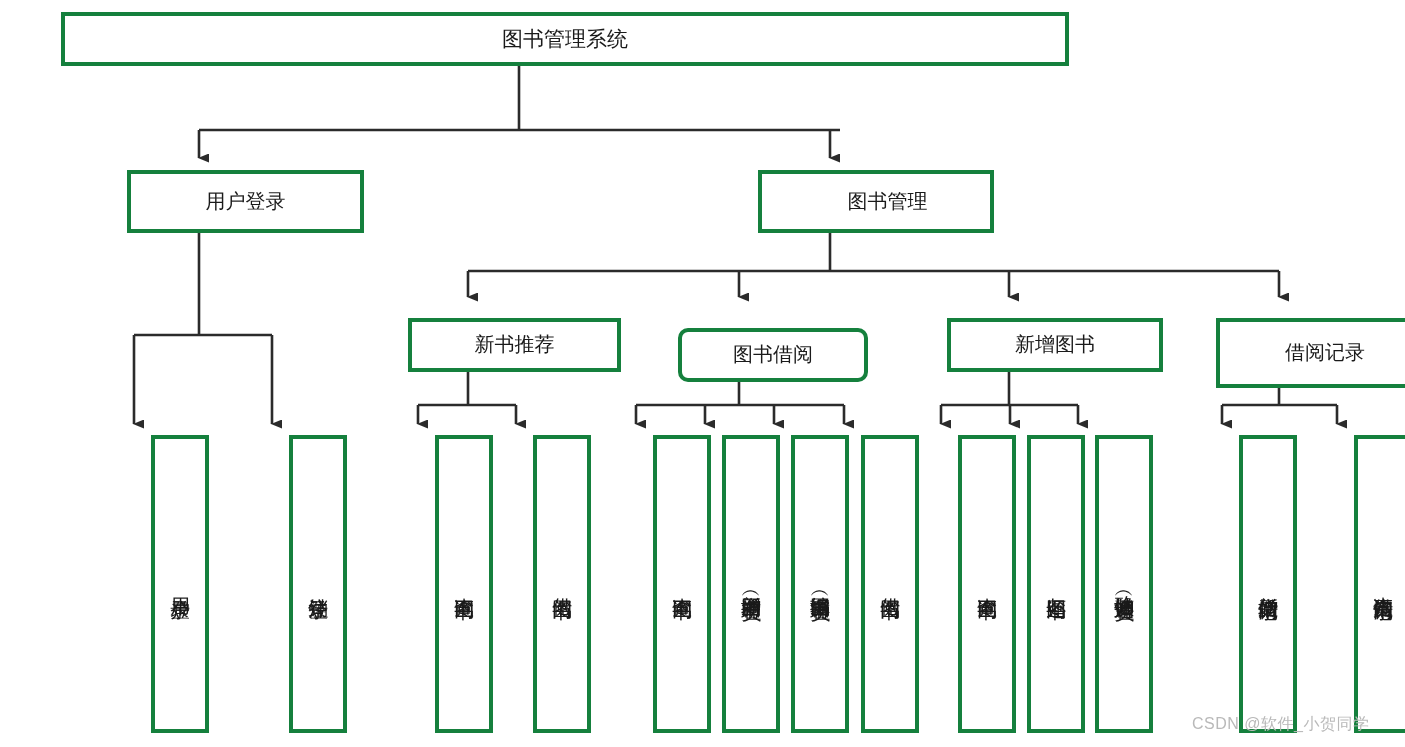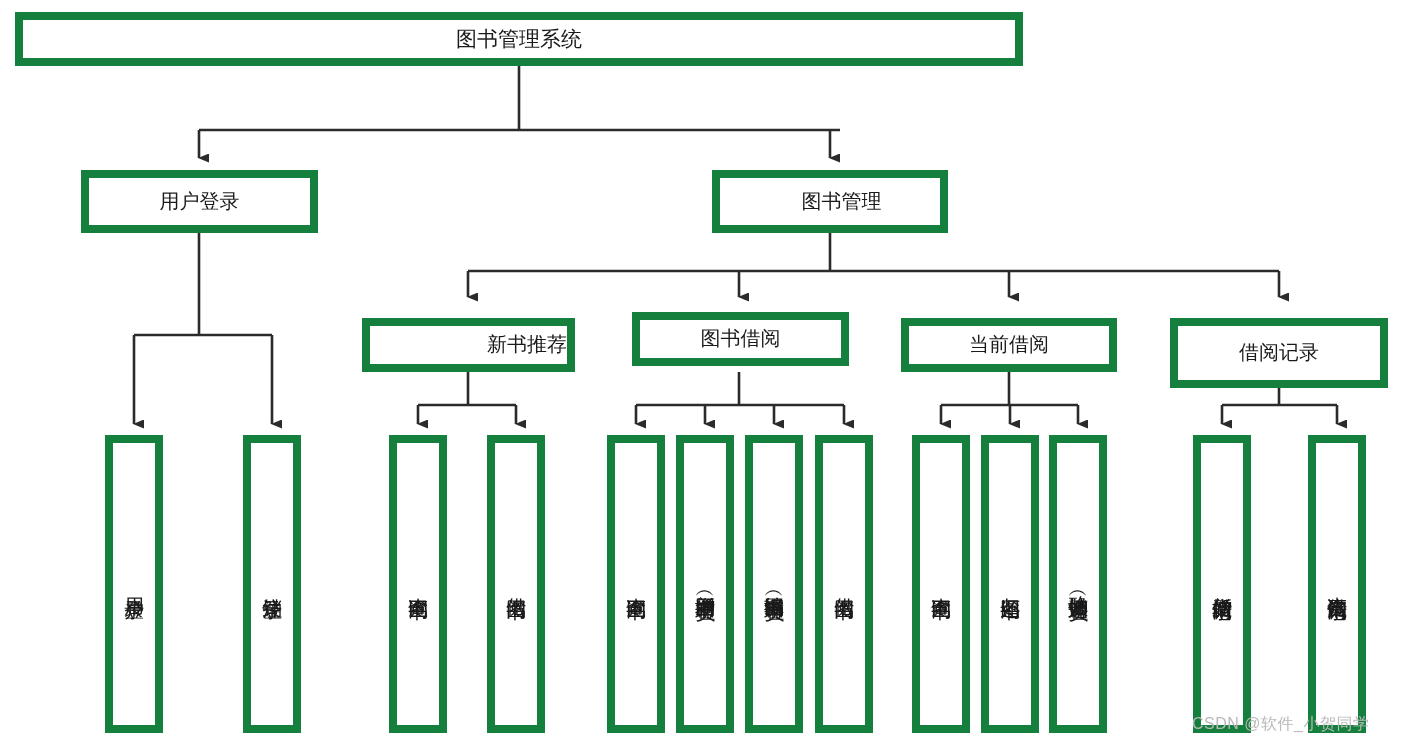--- a/index.html
+++ b/index.html
@@ -30,7 +30,7 @@
   .node {
     position: absolute;
     box-sizing: border-box;
-    border: 8px solid #15803d;
+    border: 4px solid #15803d;
     background: #ffffff;
     display: flex;
     align-items: center;
@@ -38,6 +38,7 @@
     text-align: center;
     color: #1a1a1a;
     line-height: 1.18;
+    margin-left: 46px;
   }
   .node-root {
     font-size: 21px;

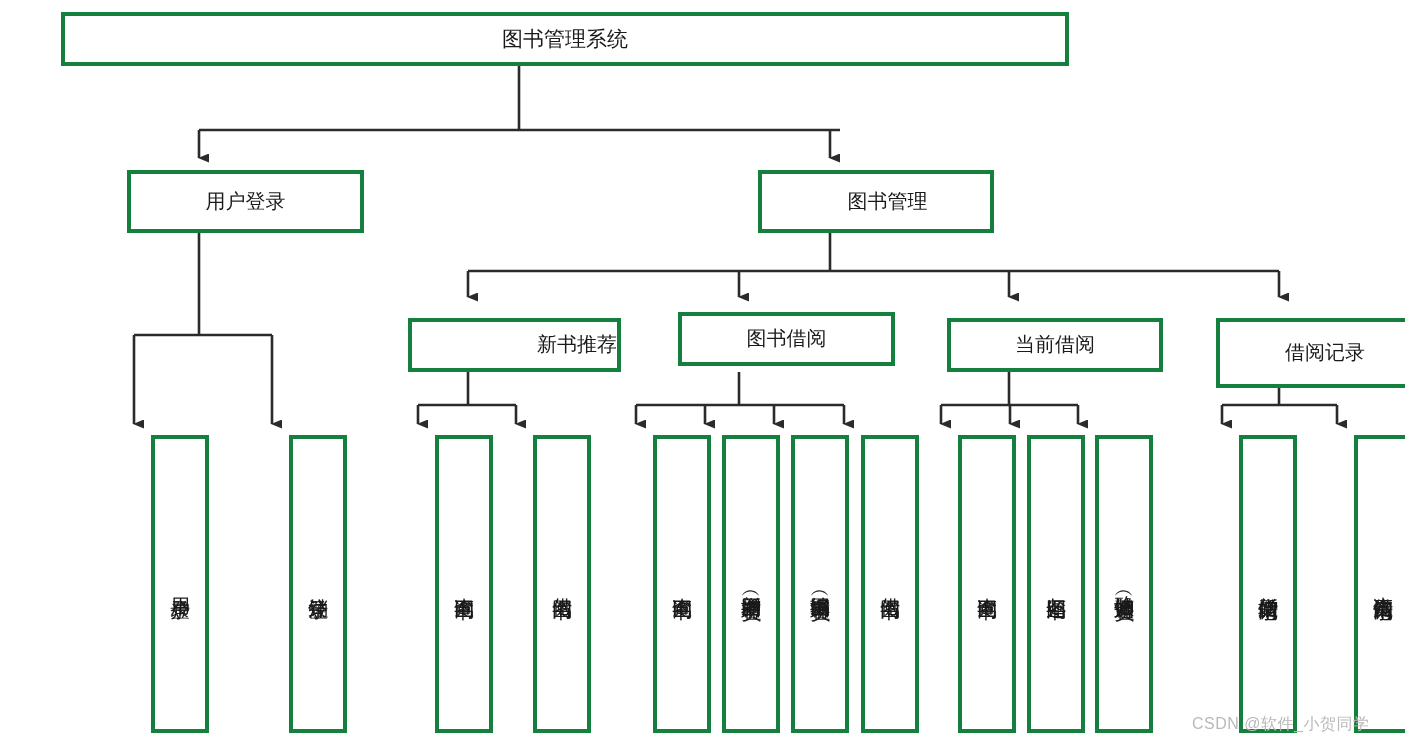--- a/index.html
+++ b/index.html
@@ -136,7 +136,7 @@
     <span class="label">图书管理</span>
   </div>
 
-  <div class="node node-l3" style="left:362px; top:318px; width:213px; height:54px;justify-content:flex-end;">
+  <div class="node node-l3" style="left:362px; top:318px; width:213px; height:54px;">
     <span class="label">新书推荐</span>
   </div>
   <div class="node node-l3" style="left:632px; top:312px; width:217px; height:54px;">

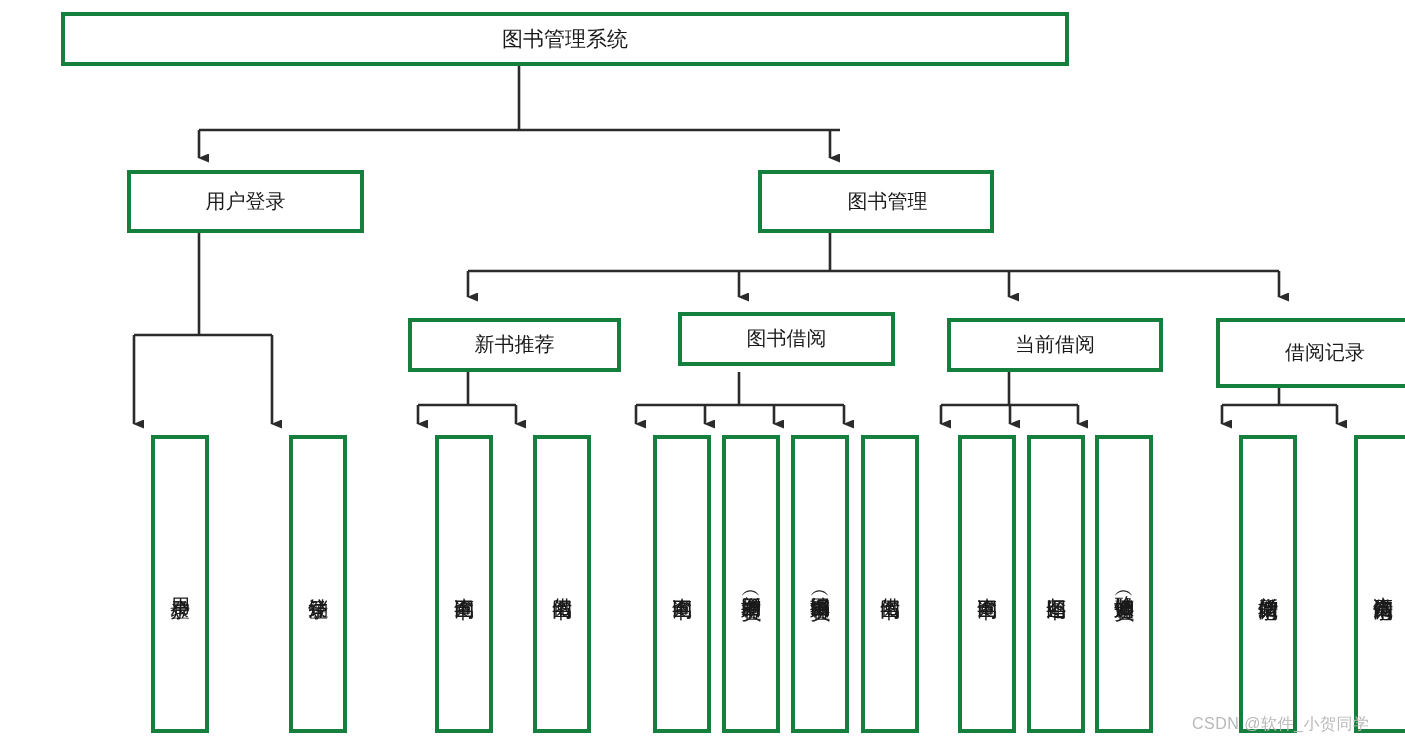--- a/index.html
+++ b/index.html
@@ -139,7 +139,7 @@
   <div class="node node-l3" style="left:362px; top:318px; width:213px; height:54px;">
     <span class="label">新书推荐</span>
   </div>
-  <div class="node node-l3" style="left:632px; top:312px; width:217px; height:54px;">
+  <div class="node node-l3" style="left:632px; top:328px; width:190px; height:54px;border-radius:10px;">
     <span class="label">图书借阅</span>
   </div>
   <div class="node node-l3" style="left:901px; top:318px; width:216px; height:54px;">

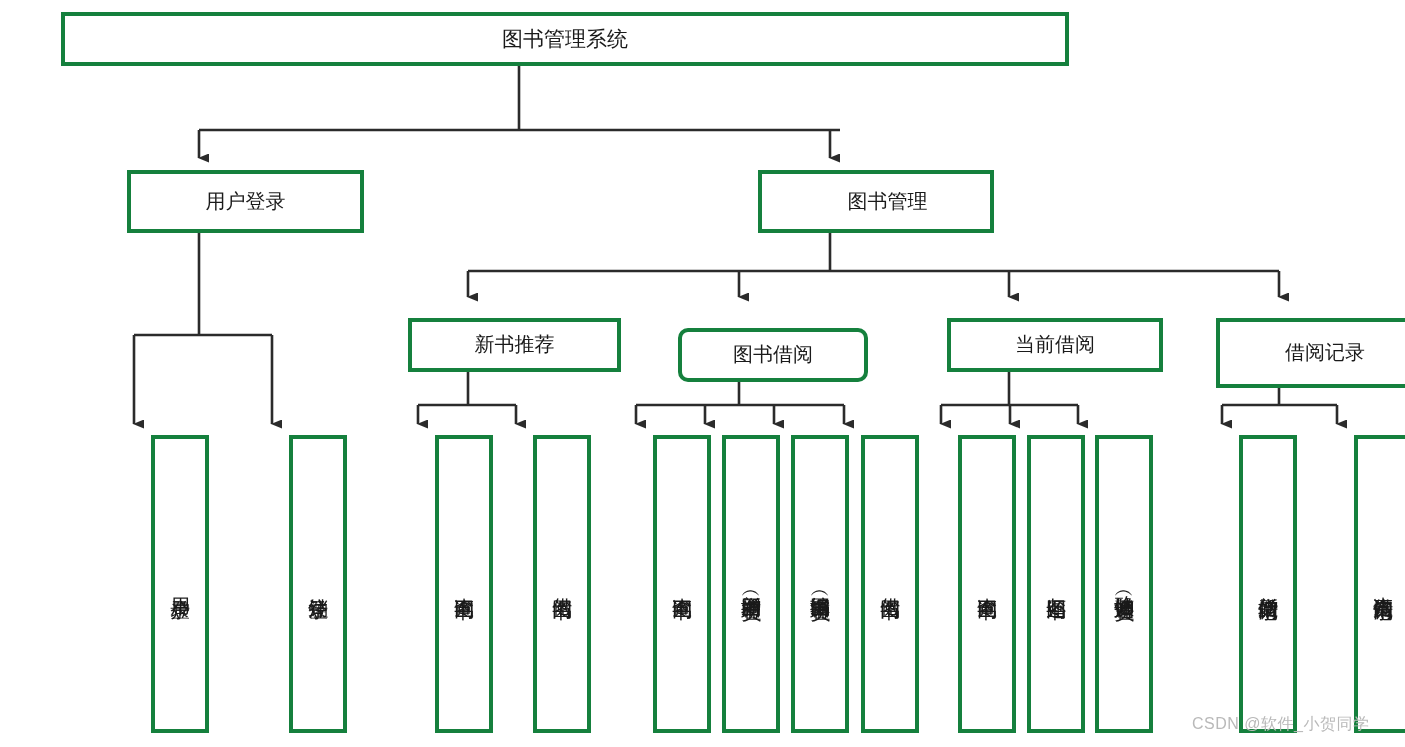--- a/index.html
+++ b/index.html
@@ -143,7 +143,7 @@
     <span class="label">图书借阅</span>
   </div>
   <div class="node node-l3" style="left:901px; top:318px; width:216px; height:54px;">
-    <span class="label">当前借阅</span>
+    <span class="label">新增图书</span>
   </div>
   <div class="node node-l3" style="left:1170px; top:318px; width:218px; height:70px;">
     <span class="label">借阅记录</span>

